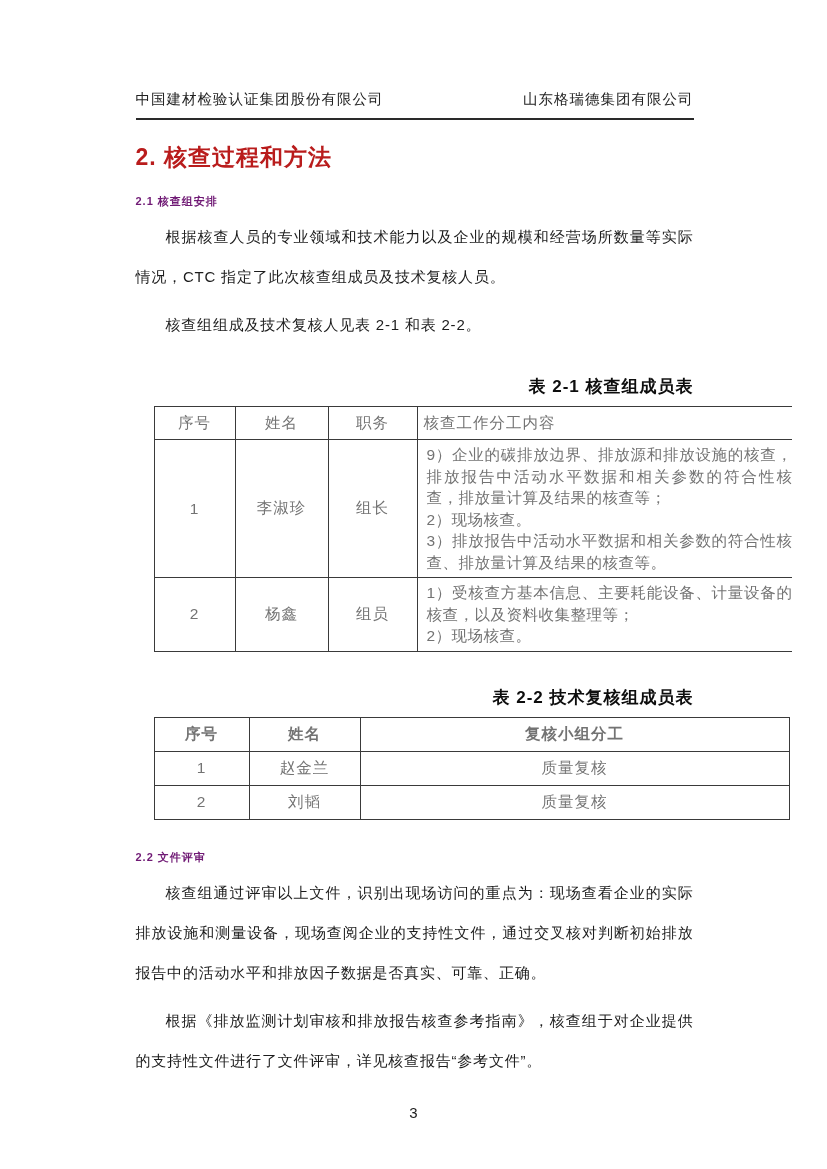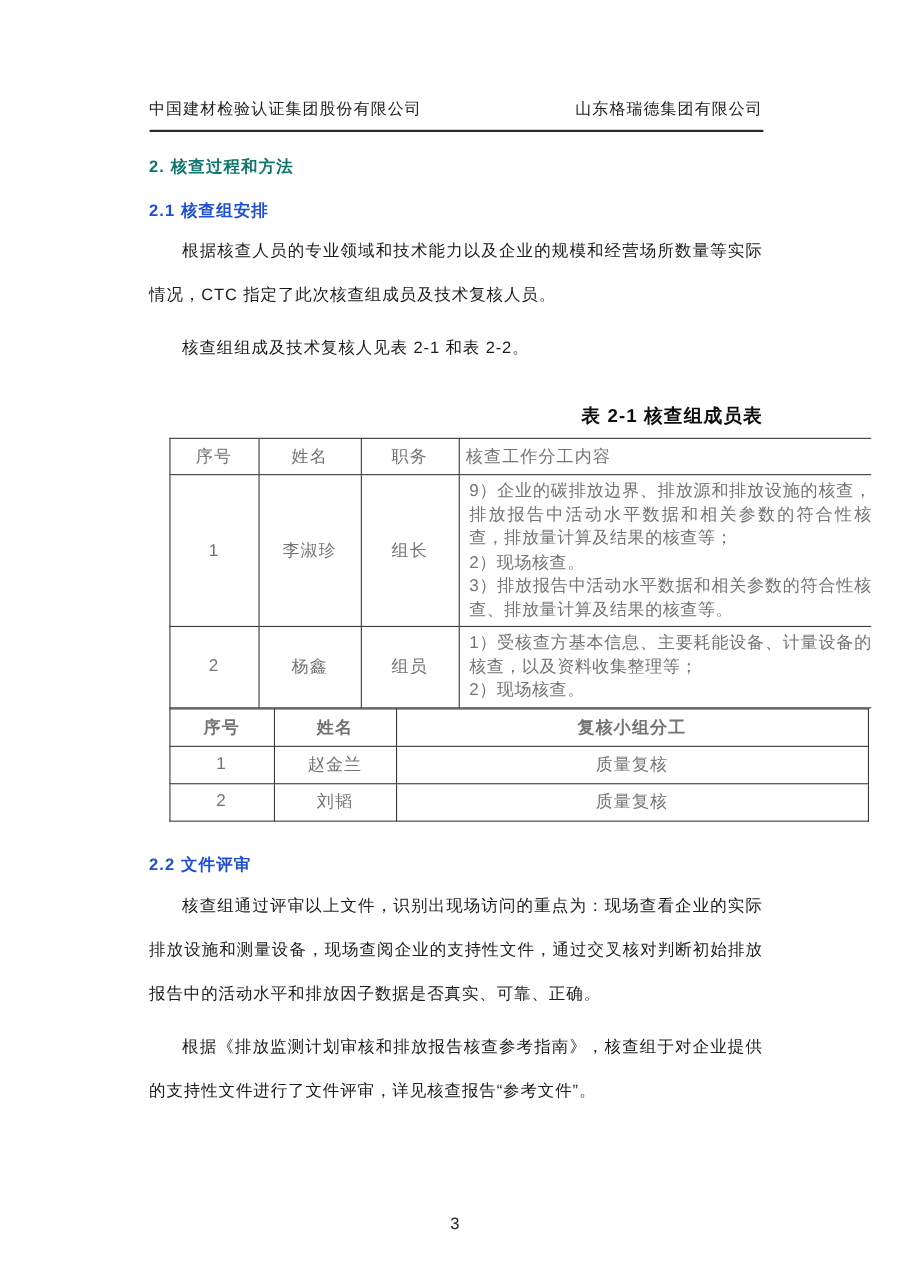--- a/index.html
+++ b/index.html
@@ -33,10 +33,10 @@
   
   .h1 {
     margin-top: 22px;
-    font-size: 15px;
+    font-size: 23px;
     font-weight: bold;
     letter-spacing: 1px;
-    color: #0f766e;
+    color: #b91c1c;
   }
   .h2 {
     margin-top: 21px;

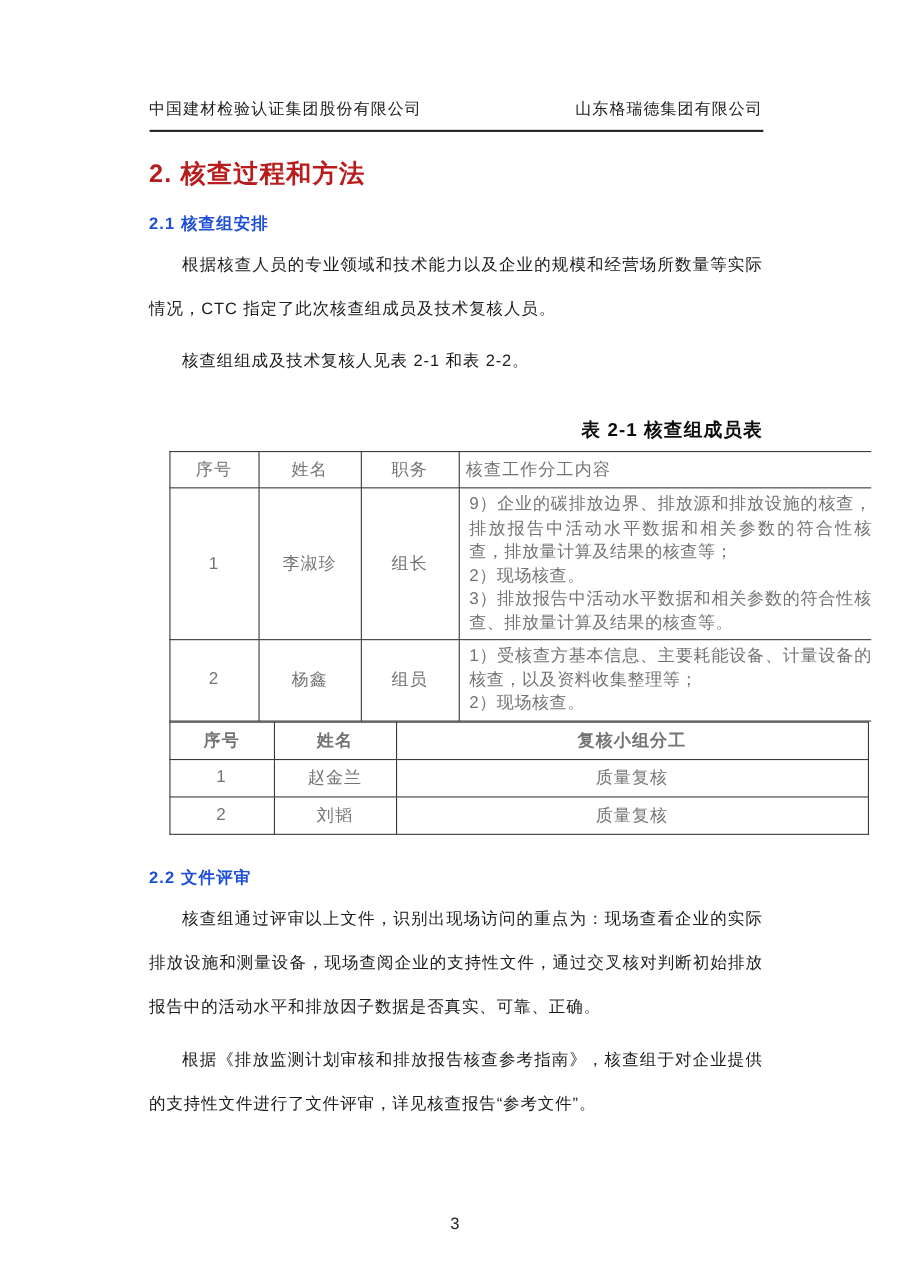--- a/index.html
+++ b/index.html
@@ -40,10 +40,10 @@
   }
   .h2 {
     margin-top: 21px;
-    font-size: 15px;
+    font-size: 11px;
     font-weight: bold;
     letter-spacing: 1px;
-    color: #1d4ed8;
+    color: #701a75;
   }
   .h2-late {
     margin-top: 30px;

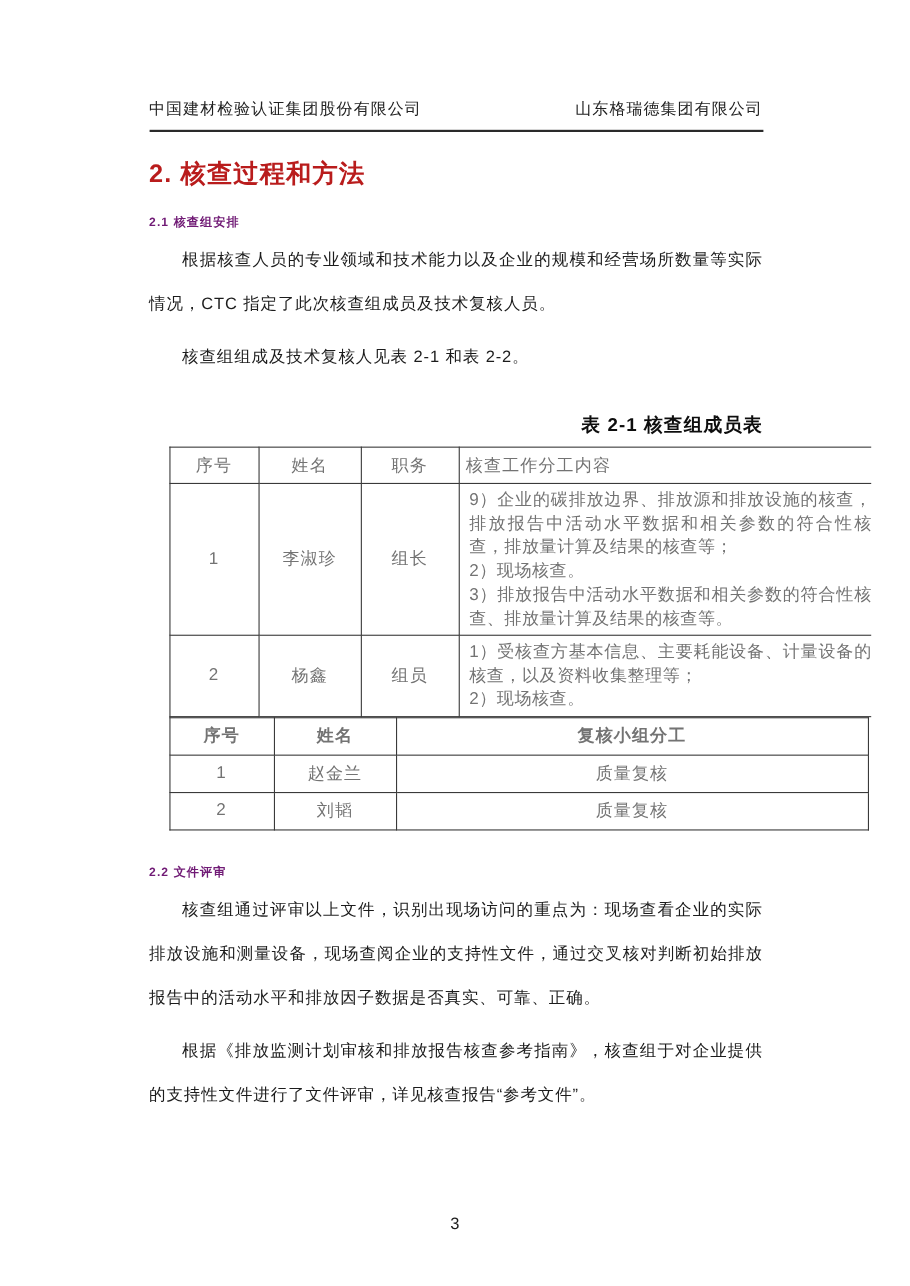--- a/index.html
+++ b/index.html
@@ -164,6 +164,7 @@
   </tbody>
     </table>
 
+  <div class="tbl-caption tbl-caption-2">表 2-2 技术复核组成员表</div>
 
   <table class="t2">
     <tbody>

